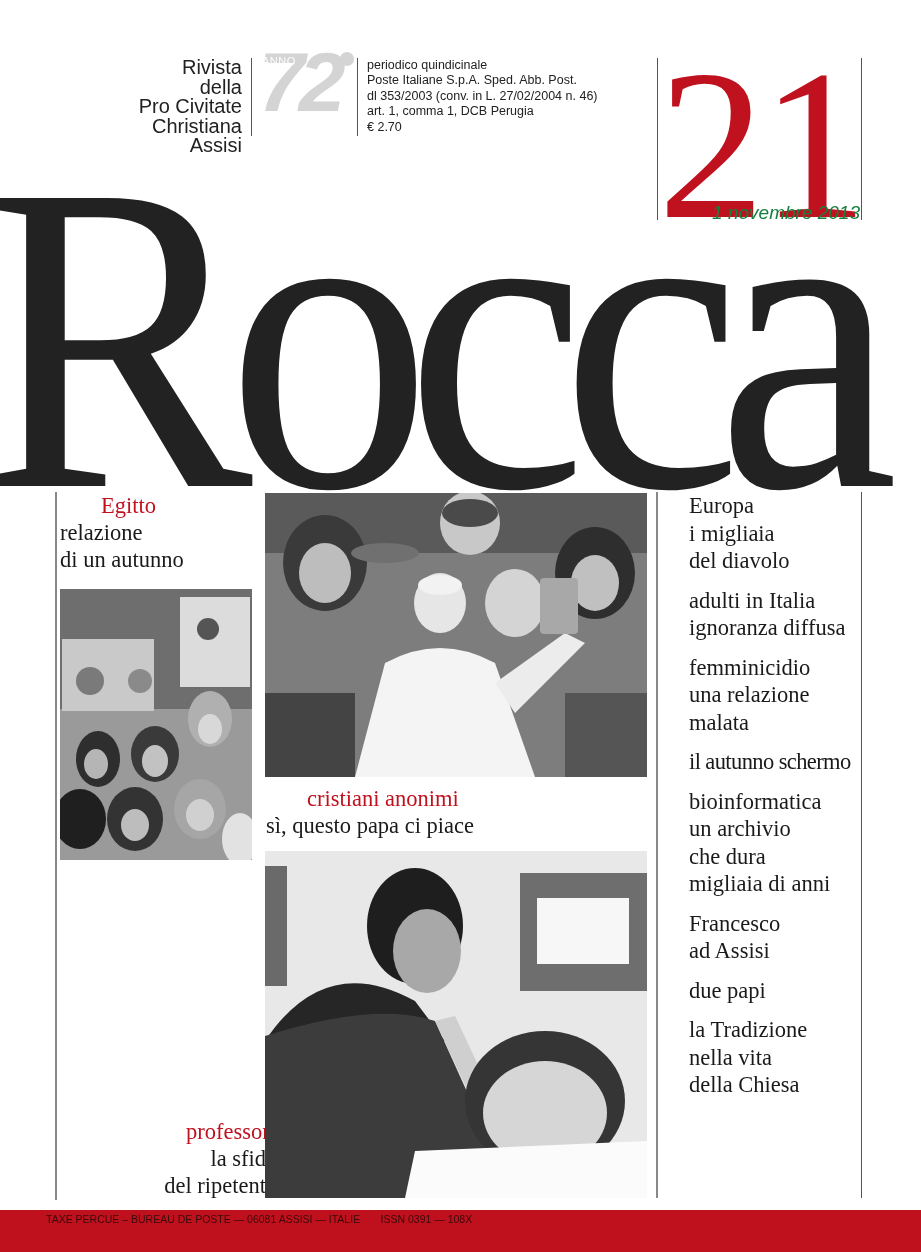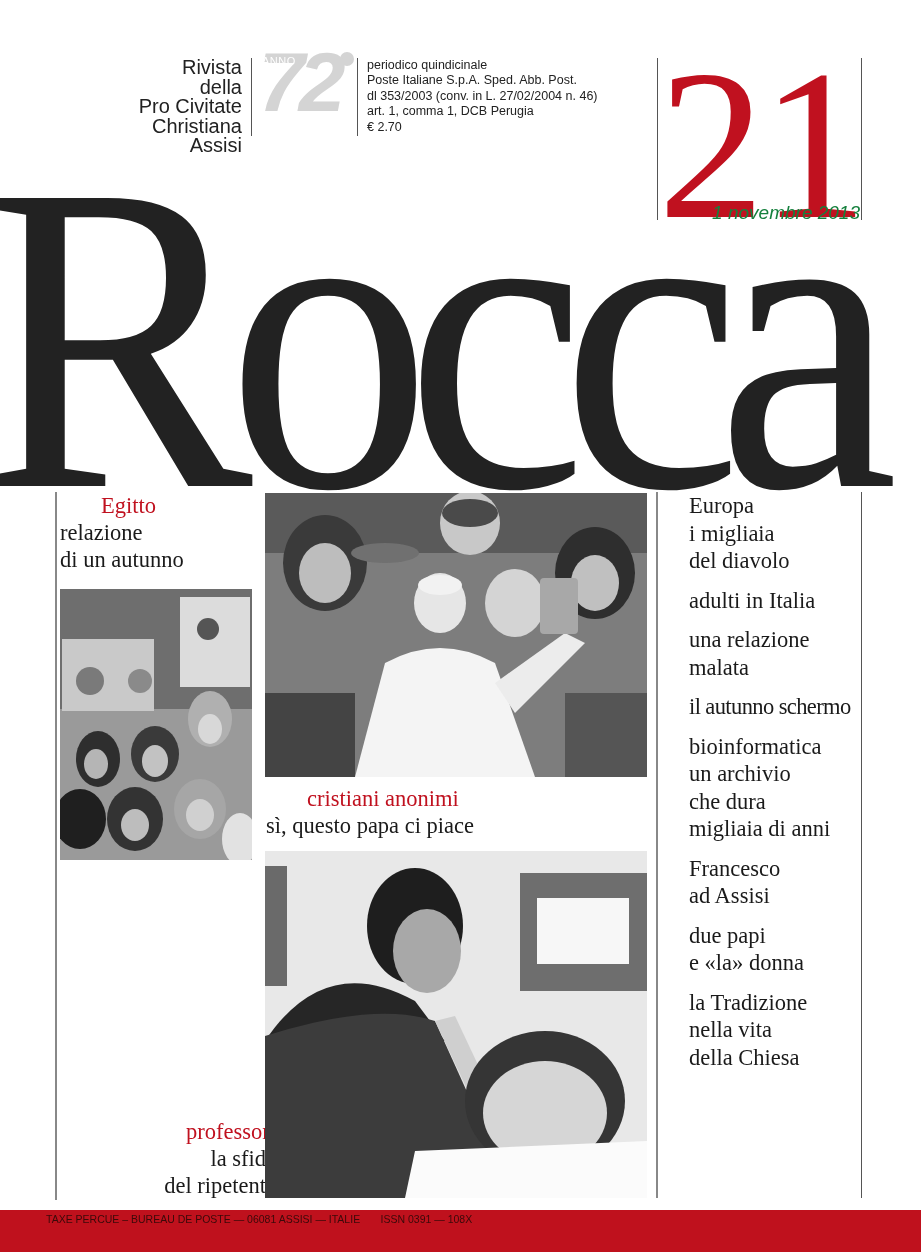--- a/index.html
+++ b/index.html
@@ -156,6 +156,7 @@
   </div>
   <div class="story">
     <div>adulti in Italia</div>
+    <div>ignoranza diffusa</div>
   </div>
   <div class="story">
     <div>una relazione</div>

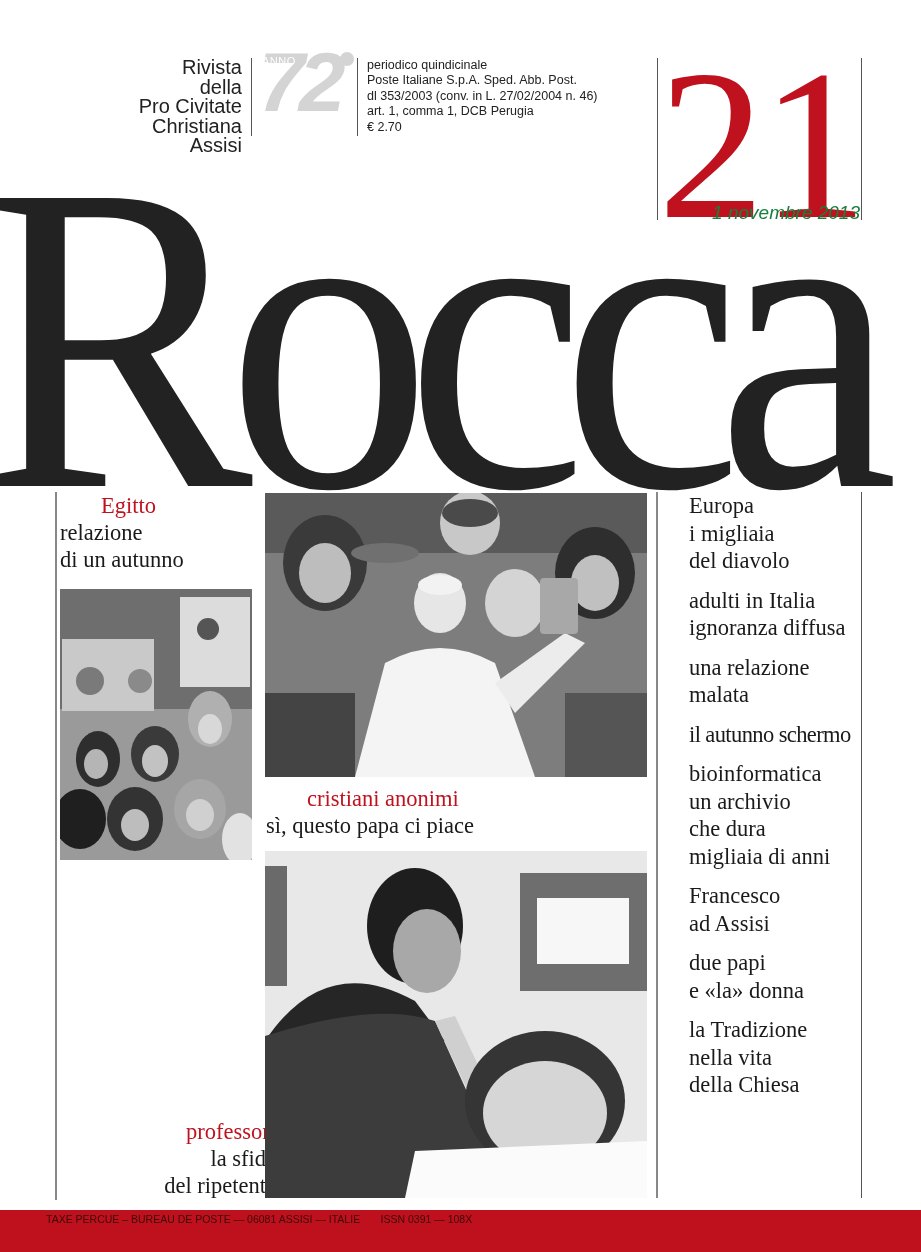--- a/index.html
+++ b/index.html
@@ -159,6 +159,7 @@
     <div>ignoranza diffusa</div>
   </div>
   <div class="story">
+    <div>femminicidio</div>
     <div>una relazione</div>
     <div>malata</div>
   </div>

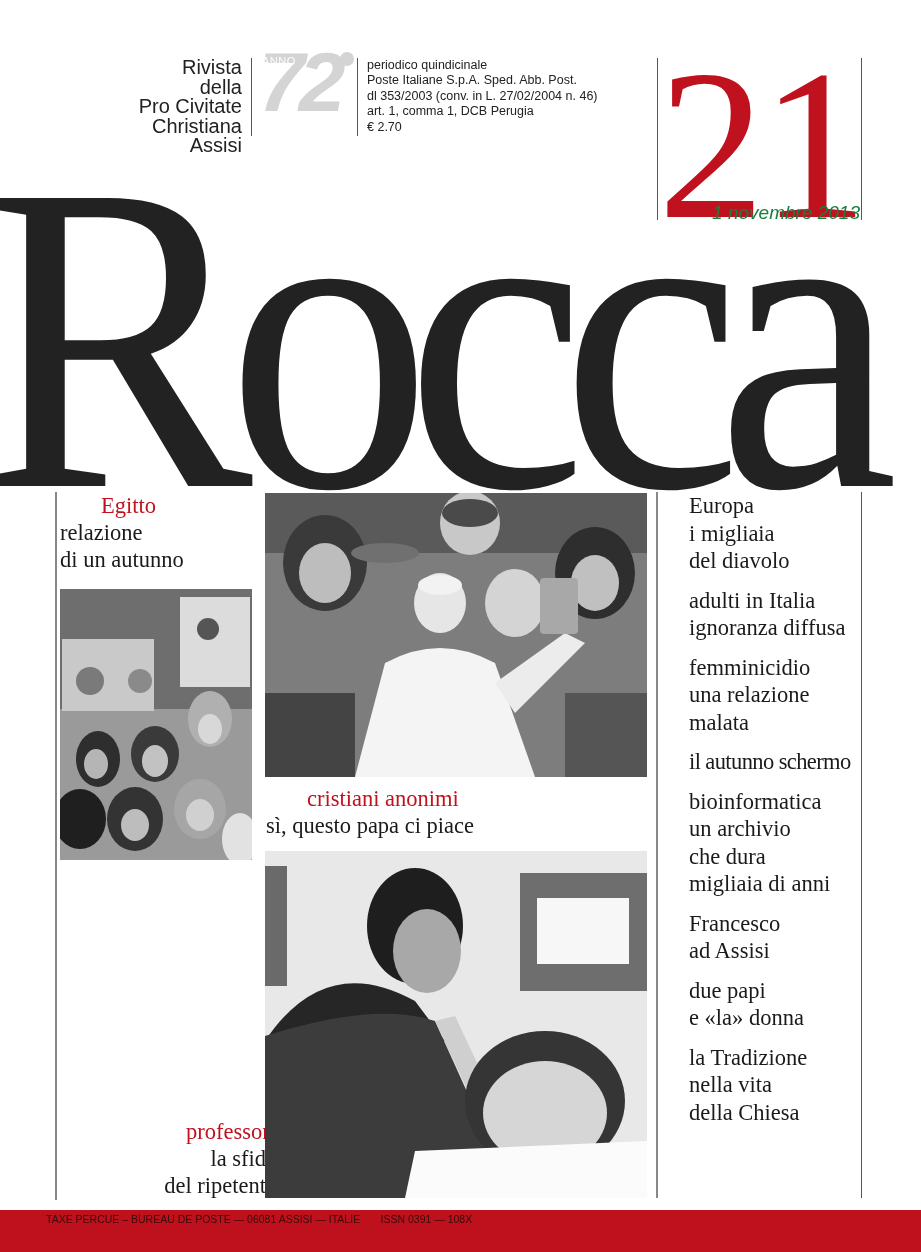--- a/index.html
+++ b/index.html
@@ -178,7 +178,6 @@
   </div>
   <div class="story">
     <div>due papi</div>
-    <div>e «la» donna</div>
   </div>
   <div class="story">
     <div>la Tradizione</div>

